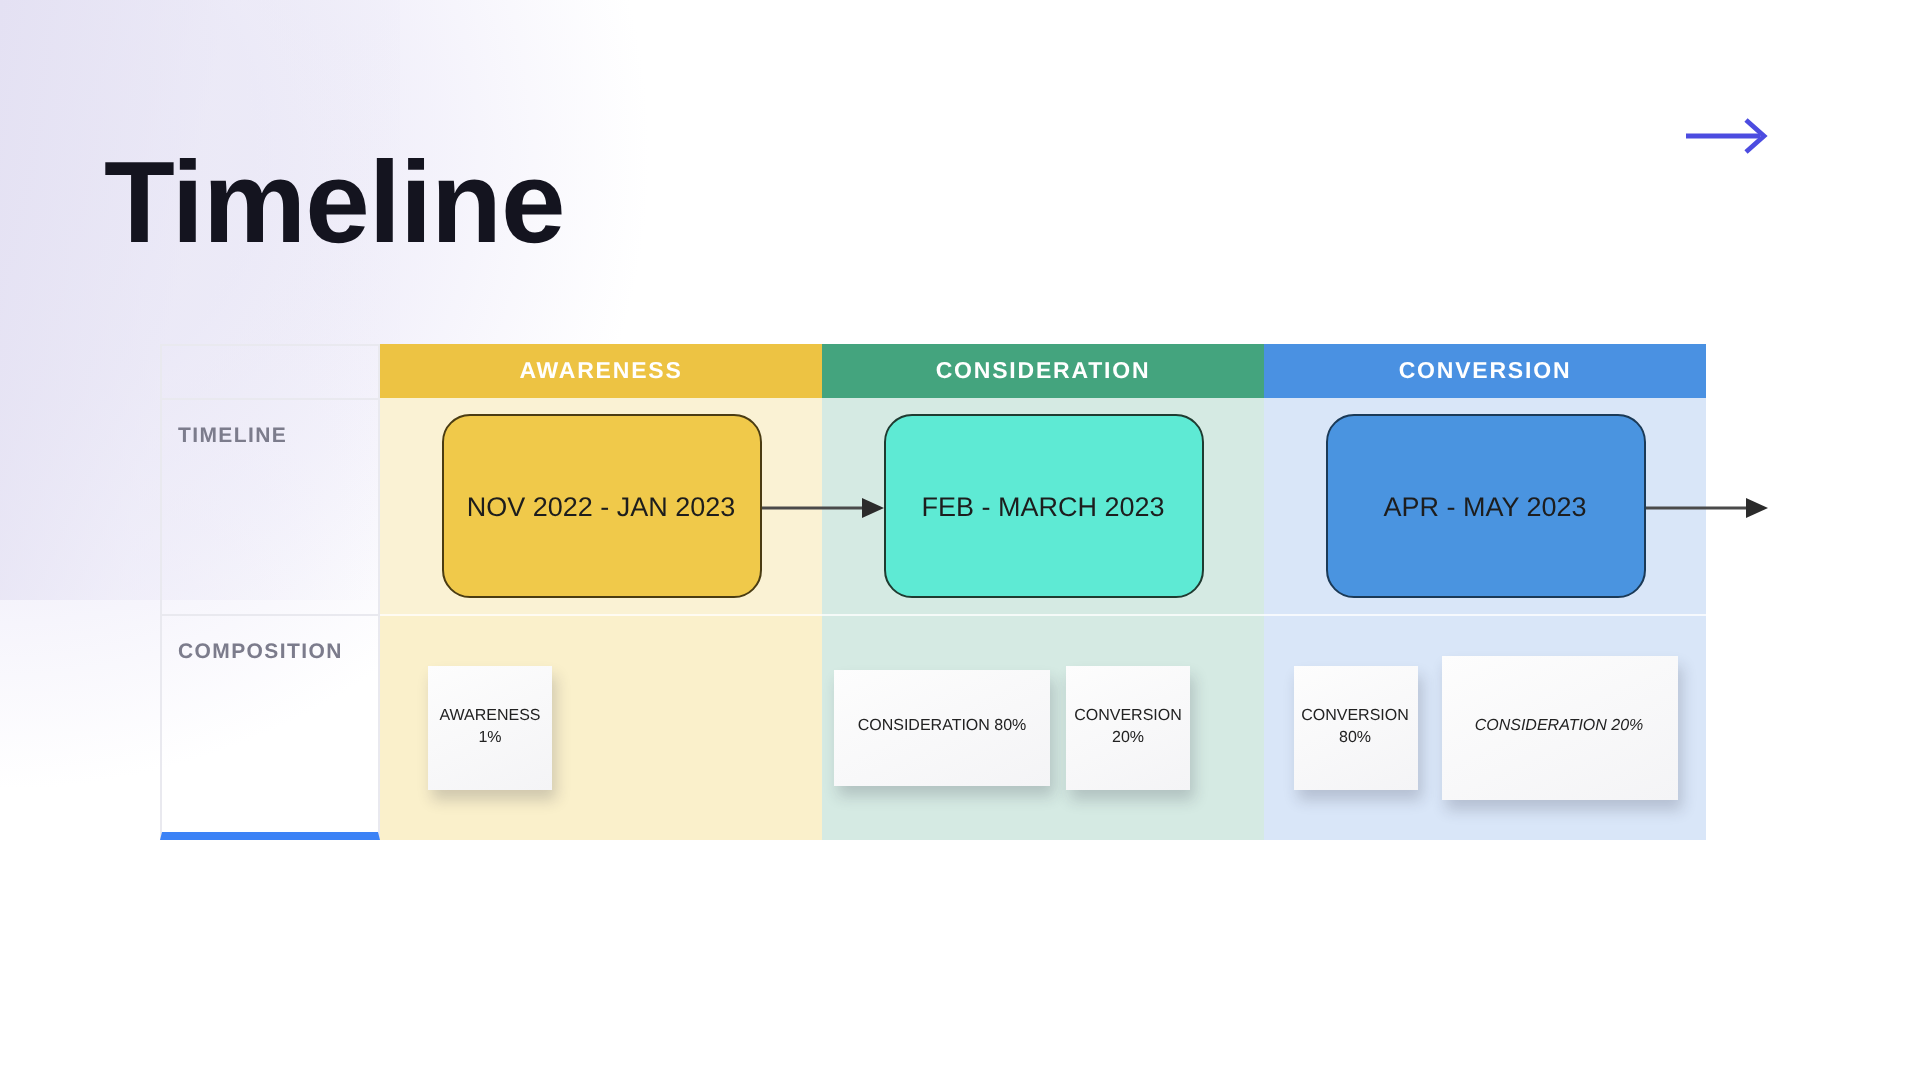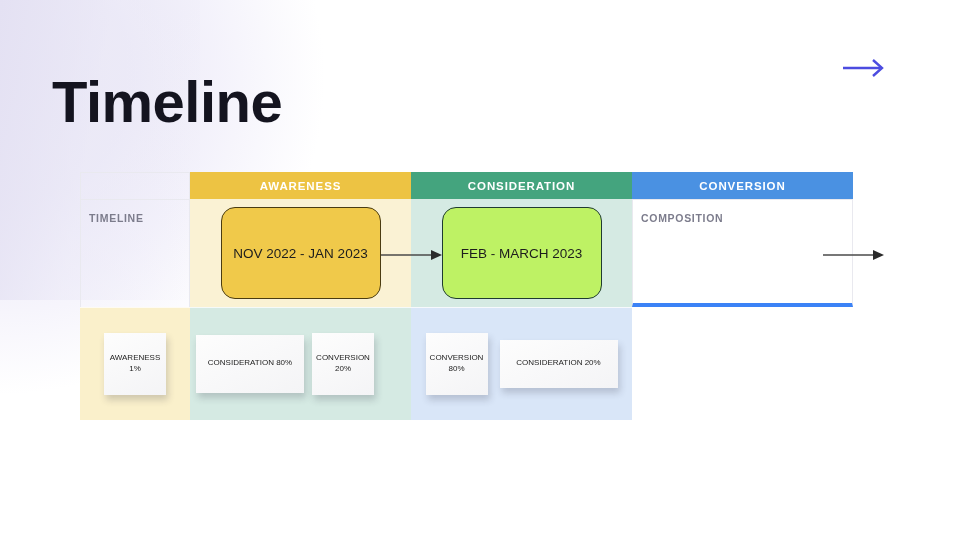--- a/index.html
+++ b/index.html
@@ -131,7 +131,7 @@
     z-index: 3;
   }
   .stage-box.awareness     { background: #f0c94a; border-color: #4a3c12; }
-  .stage-box.consideration { background: #bef264; border-color: #1f3b31; }
+  .stage-box.consideration { background: #5eead4; border-color: #1f3b31; }
   .stage-box.conversion    { background: #4a94e0; border-color: #1b3a57; }
 
   

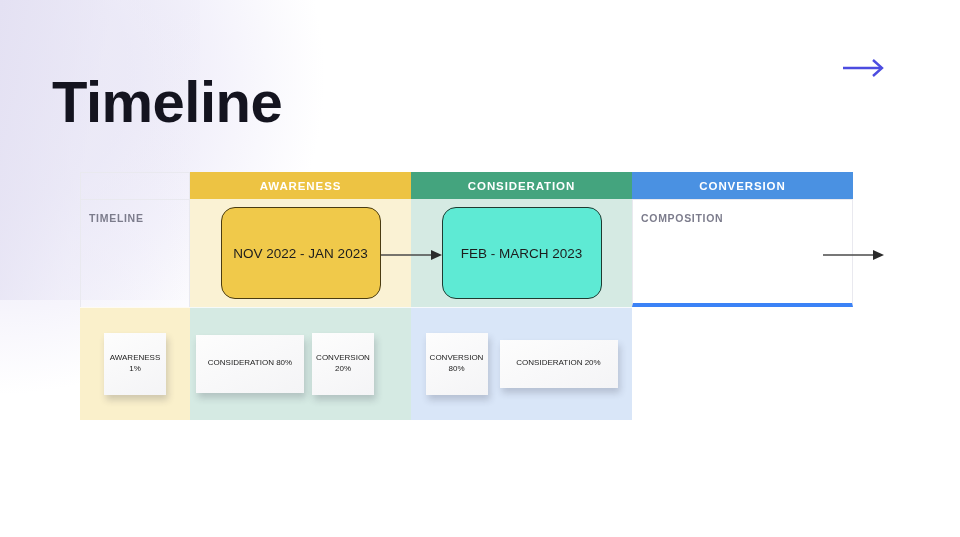--- a/index.html
+++ b/index.html
@@ -218,6 +218,9 @@
     </div>
   </div>
 
+  <div class="cell body-conversion stage-cell">
+    <div class="stage-box conversion">APR - MAY 2023</div>
+  </div>
 
   <div class="cell rowlabel last">COMPOSITION</div>
 

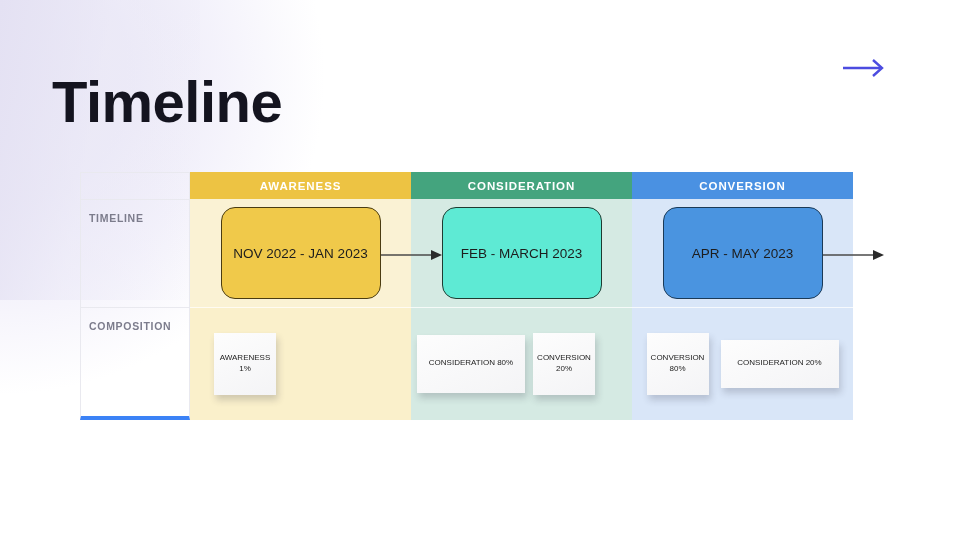--- a/index.html
+++ b/index.html
@@ -171,7 +171,7 @@
   }
   .note.square { width: 62px; height: 62px; }
   .note.wide   { width: 108px; height: 58px; }
-  .note.wide2  { width: 118px; height: 48px; }
+  .note.wide2  { width: 118px; height: 72px; font-style: italic; }
 </style>
 </head>
 <body>

